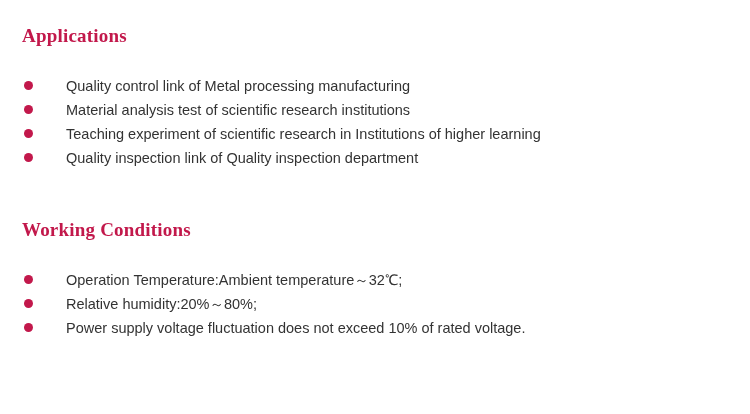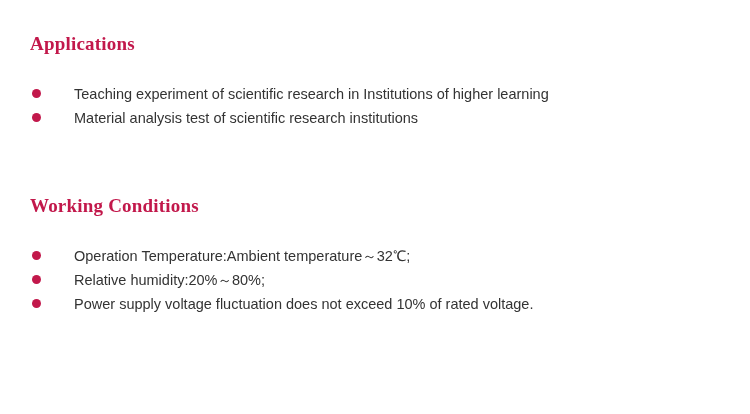--- a/index.html
+++ b/index.html
@@ -22,7 +22,7 @@
     padding: 16px 14px 0 14px;
   }
   .section {
-    margin: 16px;
+    margin: 8px;
   }
   .section-title {
     font-family: "Liberation Serif", serif;

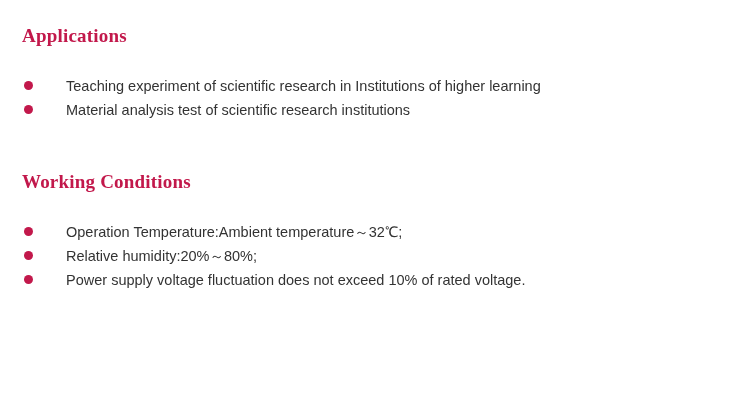--- a/index.html
+++ b/index.html
@@ -78,6 +78,10 @@
     <ul class="bullet-list">
       <li class="bullet-item">
         <span class="bullet-marker"></span>
+        <span class="bullet-text">Quality control link of Metal processing manufacturing</span>
+      </li>
+      <li class="bullet-item">
+        <span class="bullet-marker"></span>
         <span class="bullet-text">Teaching experiment of scientific research in Institutions of higher learning</span>
       </li>
       <li class="bullet-item">

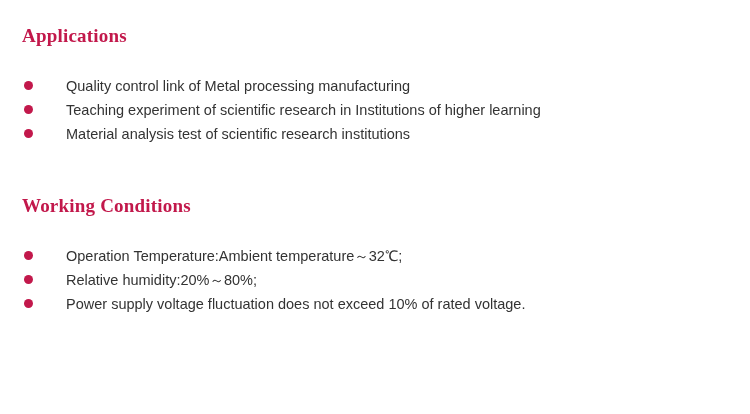--- a/index.html
+++ b/index.html
@@ -82,11 +82,11 @@
       </li>
       <li class="bullet-item">
         <span class="bullet-marker"></span>
-        <span class="bullet-text">Teaching experiment of scientific research in Institutions of higher learning</span>
+        <span class="bullet-text">Material analysis test of scientific research institutions</span>
       </li>
       <li class="bullet-item">
         <span class="bullet-marker"></span>
-        <span class="bullet-text">Material analysis test of scientific research institutions</span>
+        <span class="bullet-text">Teaching experiment of scientific research in Institutions of higher learning</span>
       </li>
     </ul>
   </div>

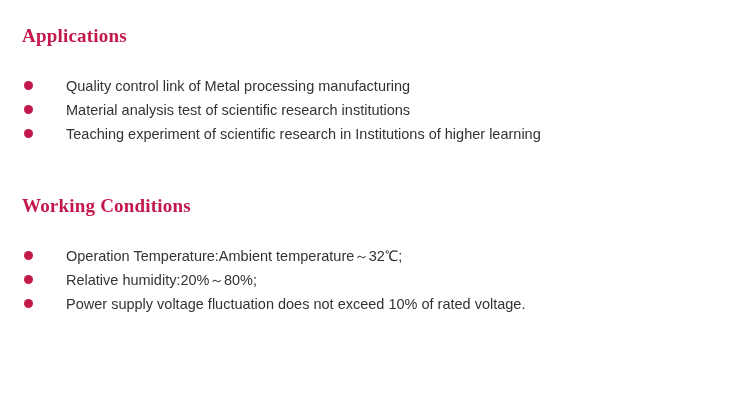--- a/index.html
+++ b/index.html
@@ -88,6 +88,10 @@
         <span class="bullet-marker"></span>
         <span class="bullet-text">Teaching experiment of scientific research in Institutions of higher learning</span>
       </li>
+      <li class="bullet-item">
+        <span class="bullet-marker"></span>
+        <span class="bullet-text">Quality inspection link of Quality inspection department</span>
+      </li>
     </ul>
   </div>
 

